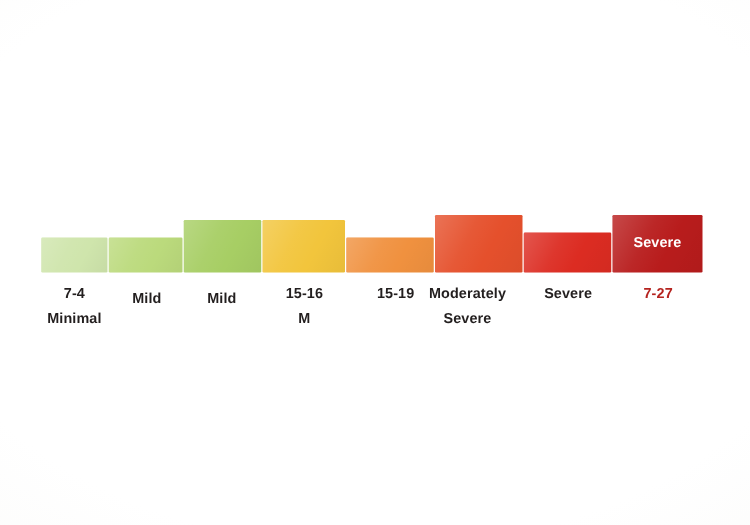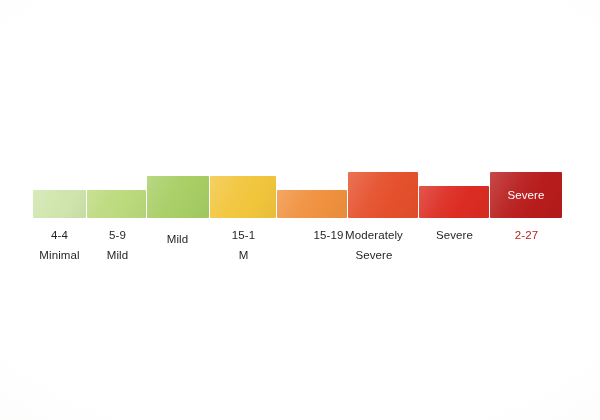--- a/index.html
+++ b/index.html
@@ -23,6 +23,7 @@
     height: 420px;
     background:
       radial-gradient(118% 112% at 50% 46%, #ffffff 0%, #ffffff 52%, #fbfbfa 74%, #f5f5f3 100%);
+    font-weight: bold;
   }
 
   #chart-area {

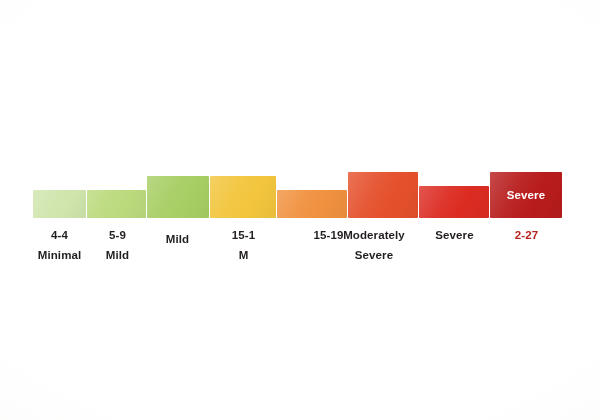--- a/index.html
+++ b/index.html
@@ -115,7 +115,7 @@
     </div>
 
     <div class="tick" style="left:19px; top:228px; width:81px;">
-      <span class="tick-value">4-4</span>
+      <span class="tick-value">7-4</span>
       <span class="tick-name">Minimal</span>
     </div>
 

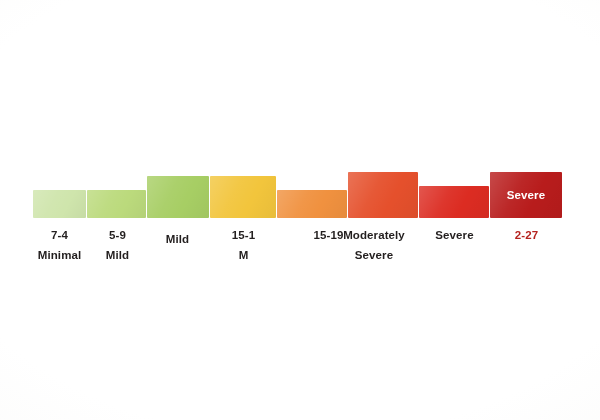--- a/index.html
+++ b/index.html
@@ -120,7 +120,6 @@
     </div>
 
     <div class="tick" style="left:77px; top:228px; width:81px;">
-      <span class="tick-value">5-9</span>
       <span class="tick-name">Mild</span>
     </div>
 

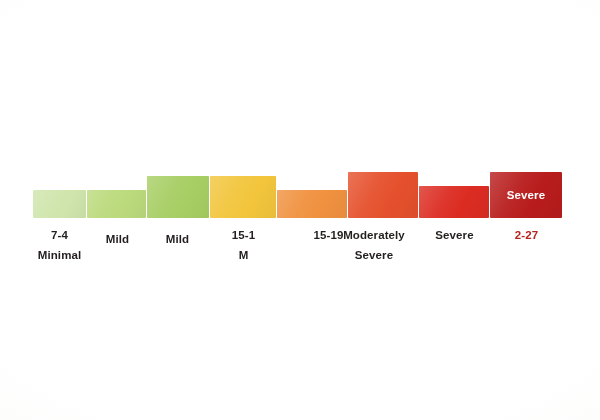--- a/index.html
+++ b/index.html
@@ -128,7 +128,7 @@
     </div>
 
     <div class="tick" style="left:203px; top:228px; width:81px;">
-      <span class="tick-value">15-1</span>
+      <span class="tick-value">15-16</span>
       <span class="tick-name">M</span>
     </div>
 

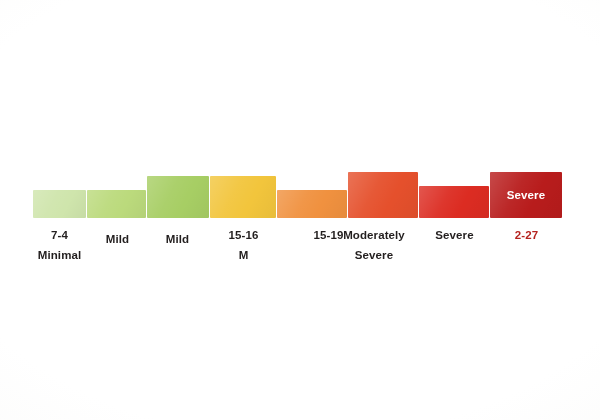--- a/index.html
+++ b/index.html
@@ -132,7 +132,7 @@
       <span class="tick-name">M</span>
     </div>
 
-    <div class="tick" style="left:288px; top:228px; width:81px;">
+    <div class="tick" style="left:276px; top:228px; width:81px;">
       <span class="tick-value">15-19</span>
     </div>
 

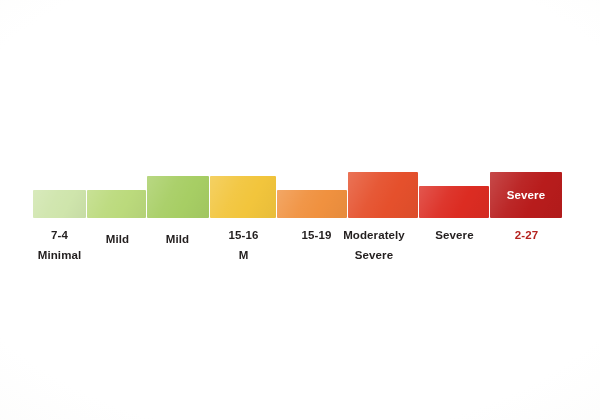--- a/index.html
+++ b/index.html
@@ -146,7 +146,7 @@
     </div>
 
     <div class="tick accent" style="left:486px; top:228px; width:81px;">
-      <span class="tick-value">2-27</span>
+      <span class="tick-value">7-27</span>
     </div>
 
   </div>

